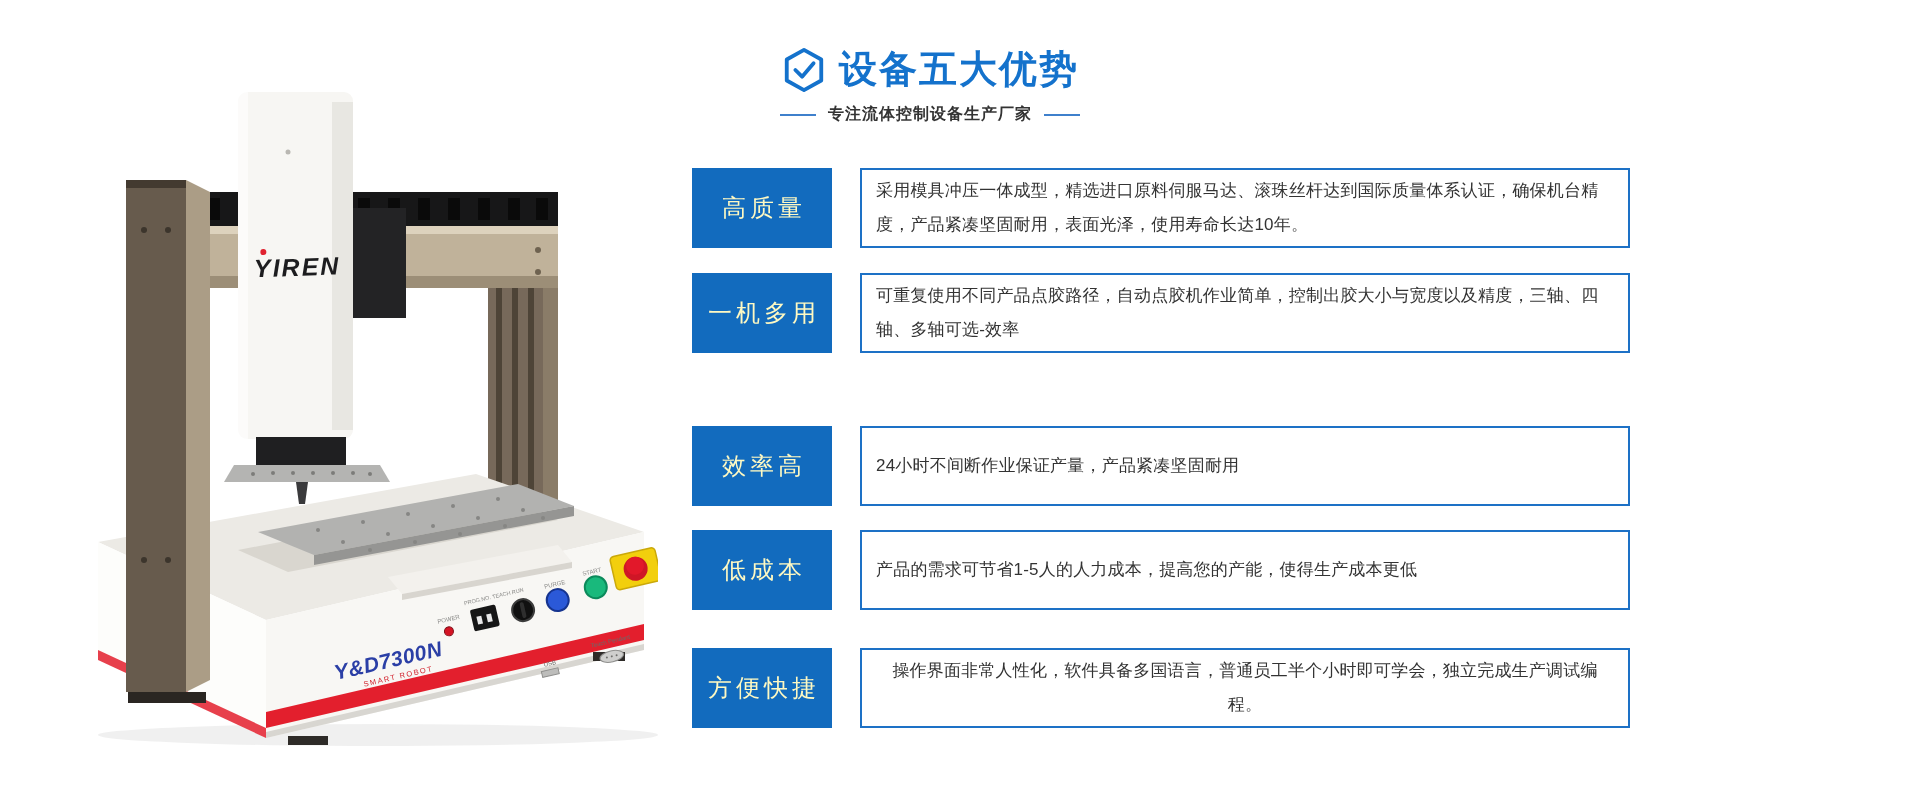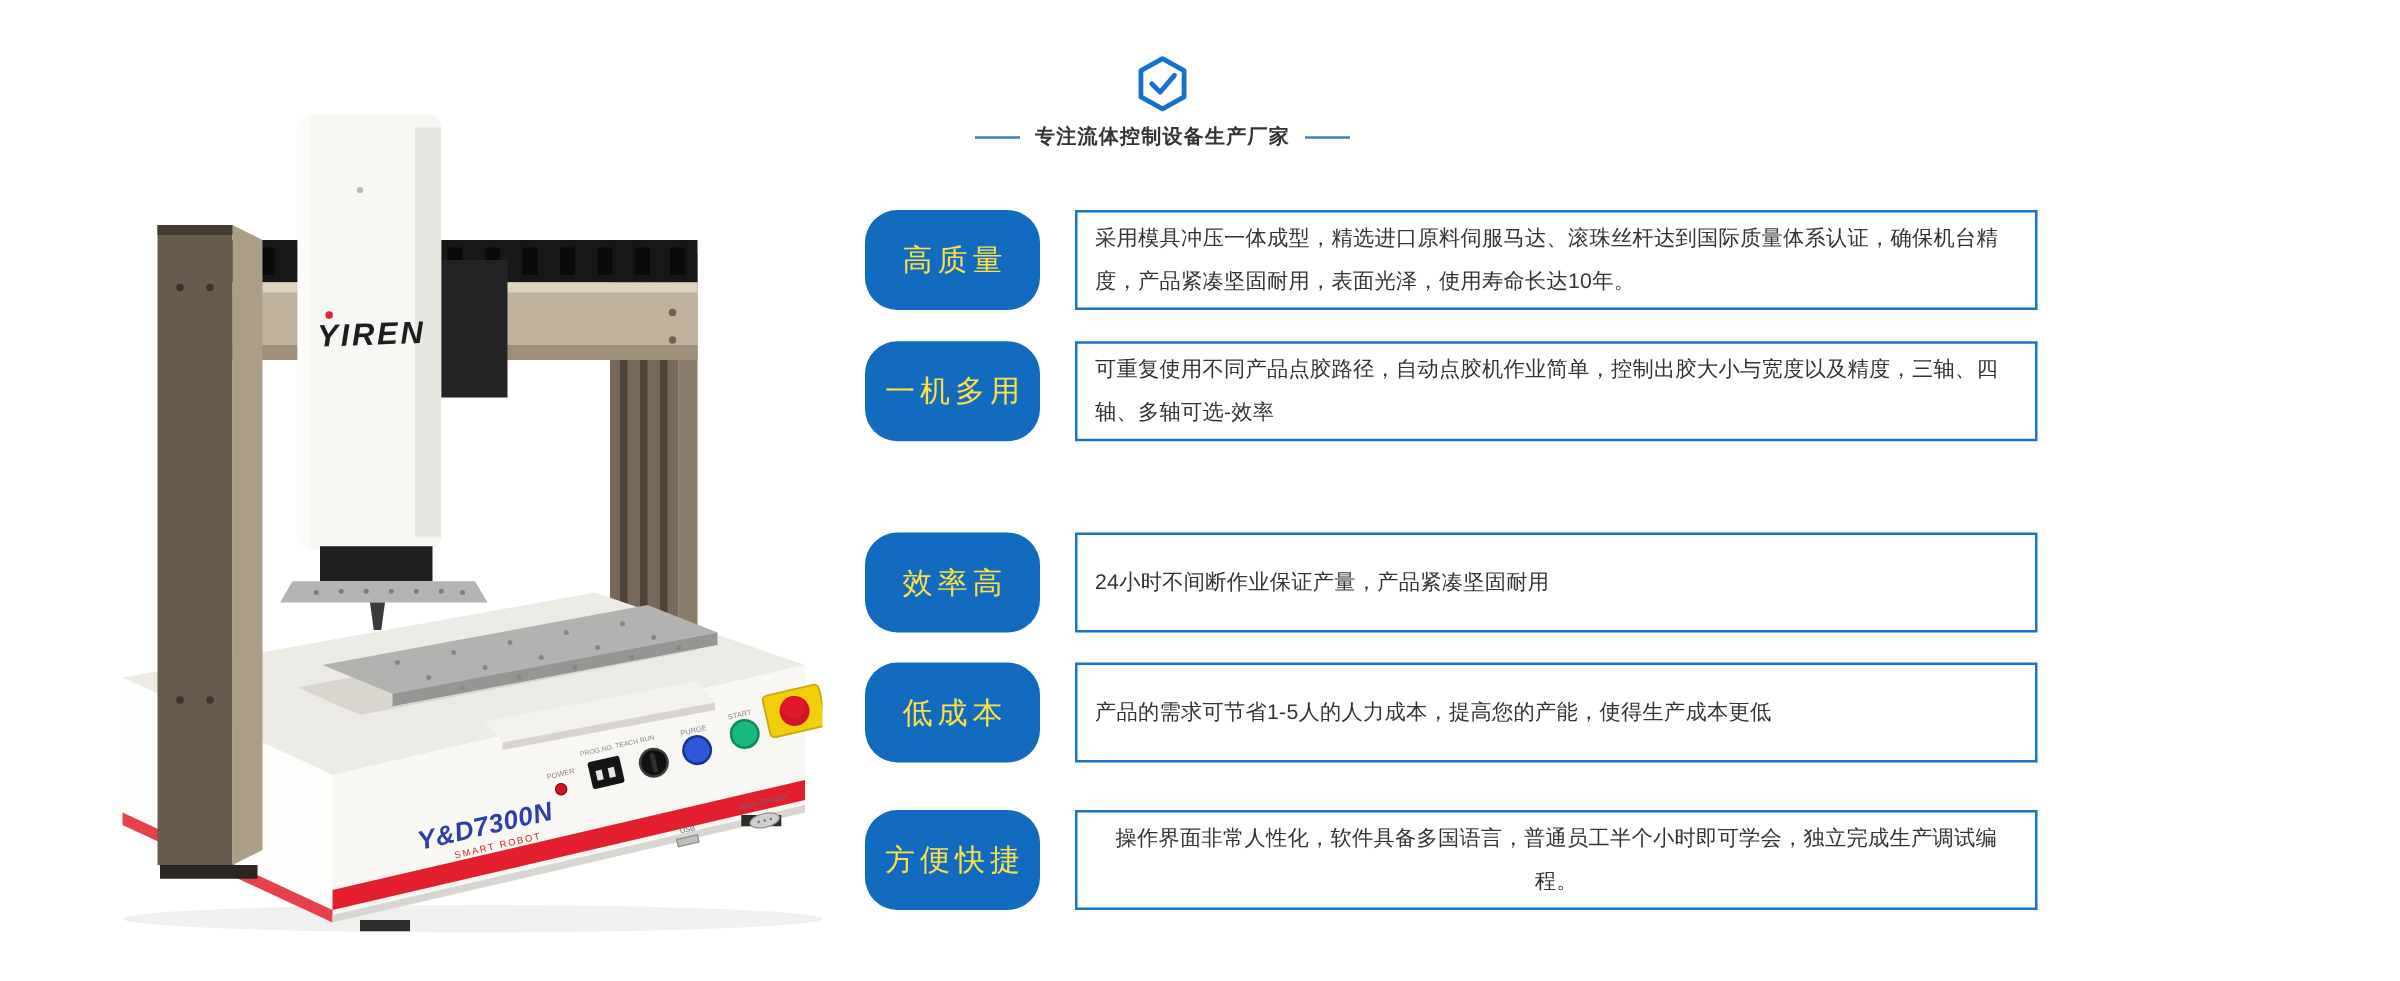--- a/index.html
+++ b/index.html
@@ -229,6 +229,7 @@
         <polygon points="24,3 42,13 42,35 24,45 6,35 6,13" fill="none" stroke="#1472cc" stroke-width="4" stroke-linejoin="round"></polygon>
         <polyline points="15,24 22,31 34,17" fill="none" stroke="#1472cc" stroke-width="4" stroke-linecap="round" stroke-linejoin="round"></polyline>
       </svg>
+      <div class="page-title">设备五大优势</div>
     </div>
     <div class="subtitle-line">
       <span class="subtitle-dash"></span>

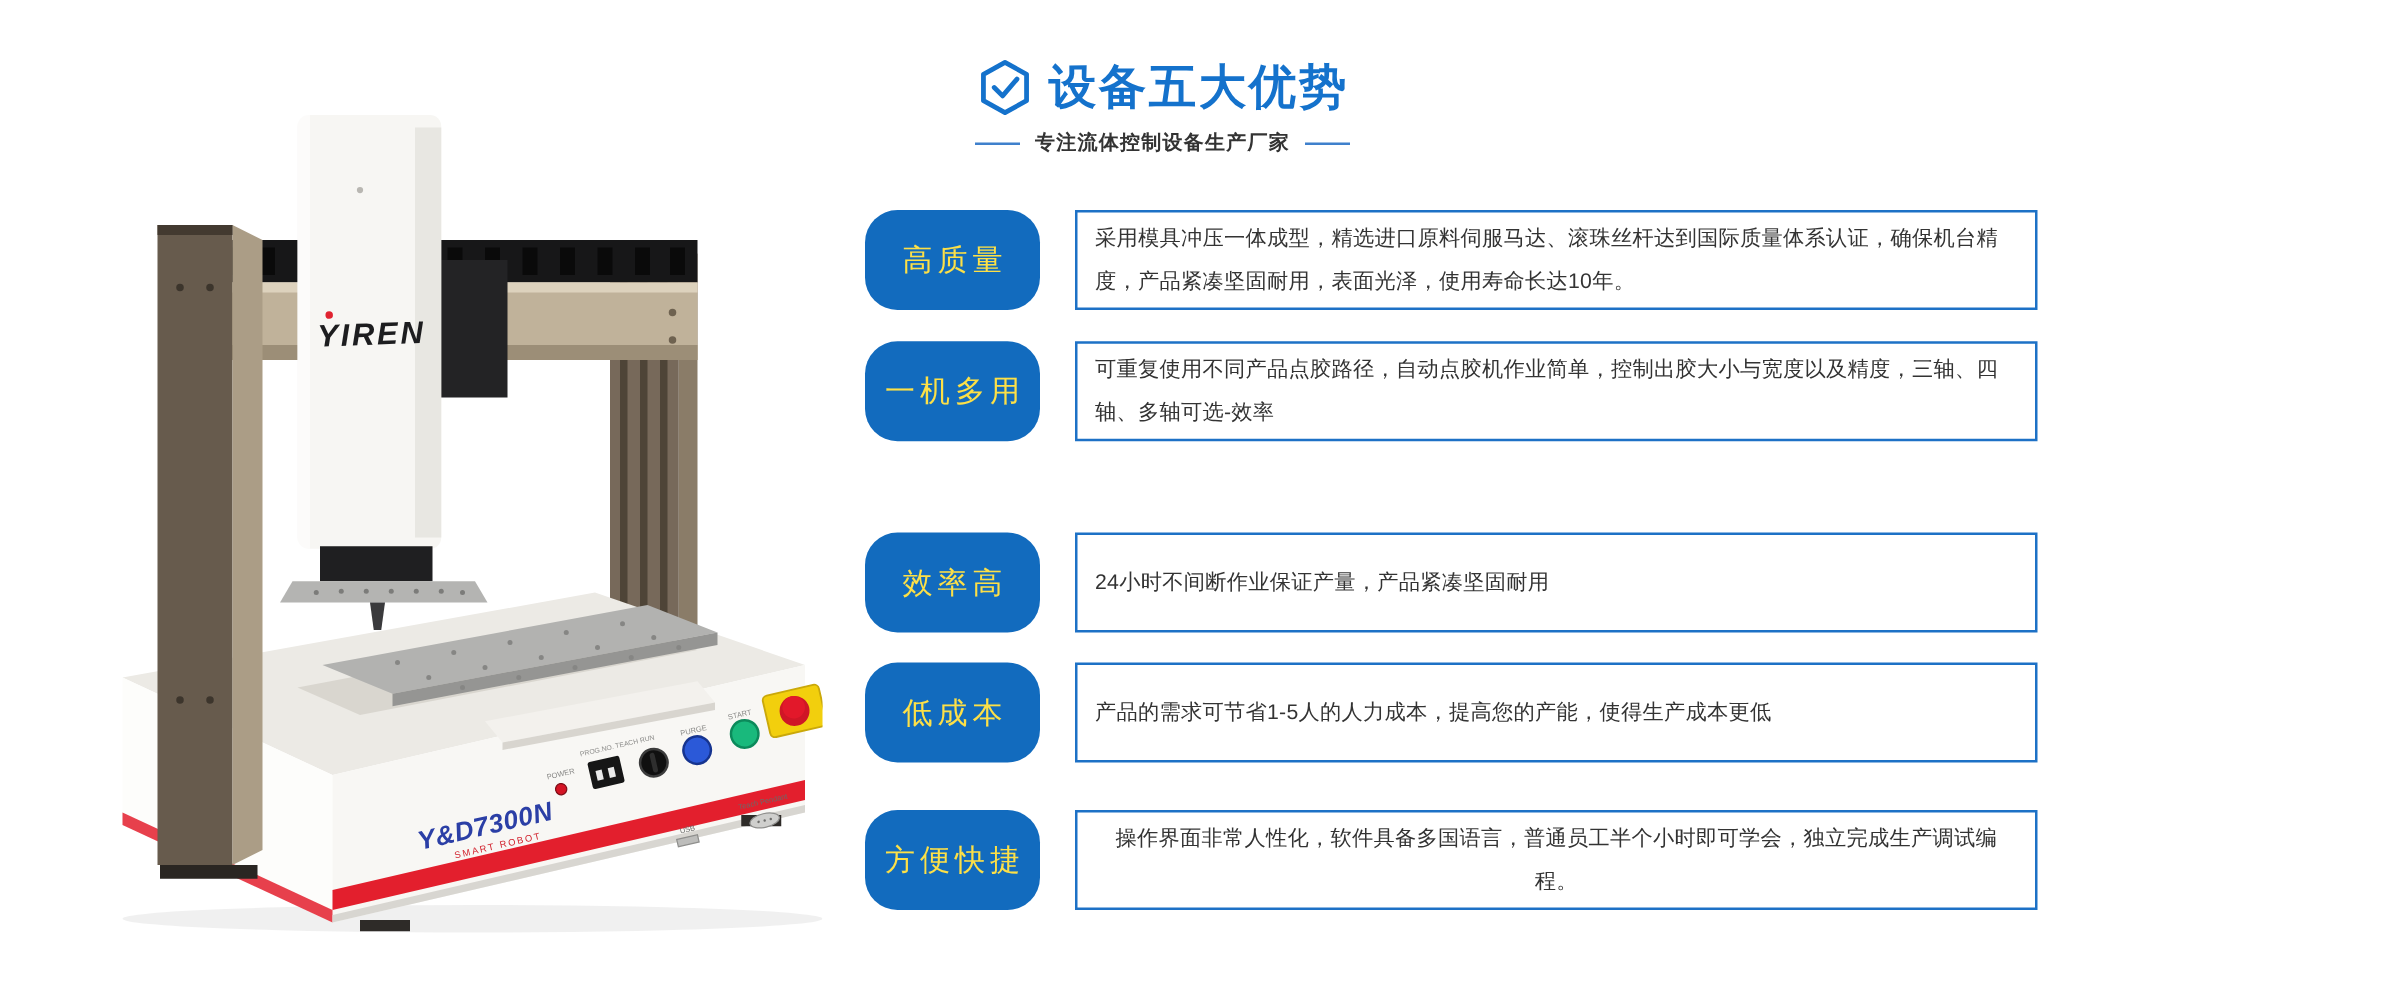--- a/index.html
+++ b/index.html
@@ -43,11 +43,10 @@
   .row-5 { top:648px;text-align:center; }
   .adv-label {
     width:140px; flex:0 0 140px;
-    background:#126bbe; color:#fde047;
+    background:#126bbe; color:#fef9c3;
     display:flex; align-items:center; justify-content:center;
     font-size:24px; letter-spacing:4px; text-indent:4px;
     font-weight:normal;
-    border-radius:26px;
   }
   .adv-box {
     margin-left:28px; flex:1;

